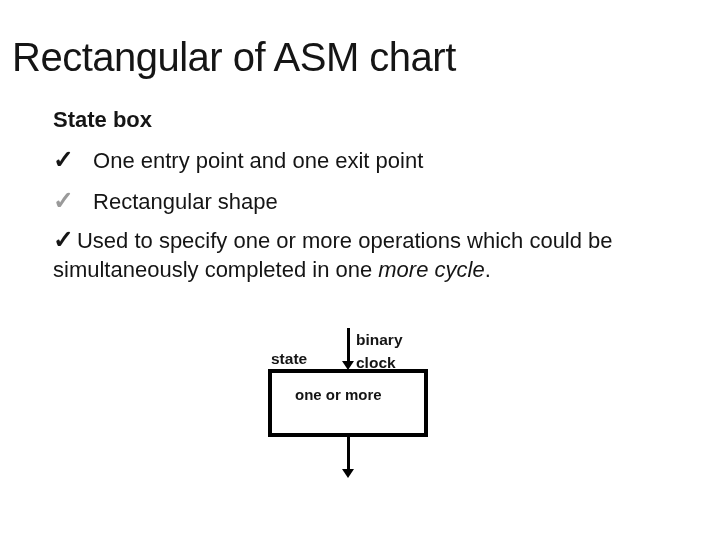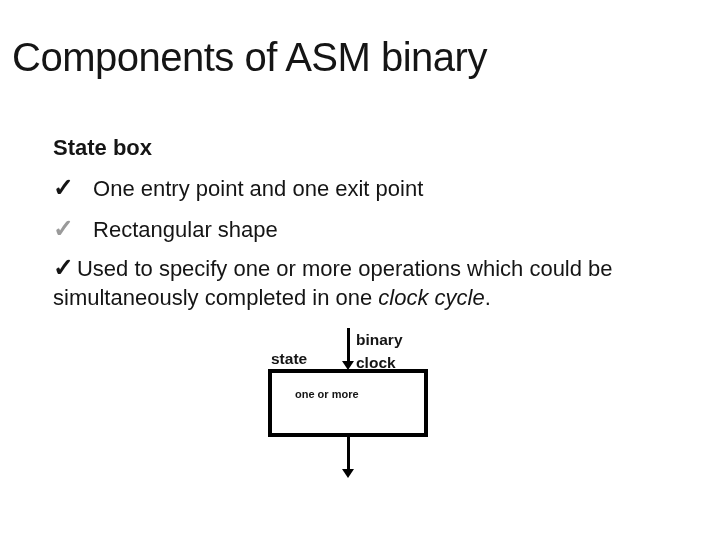--- a/index.html
+++ b/index.html
@@ -95,7 +95,7 @@
 
 <div class="slide">
 
-  <h1 class="title">Components of ASM binary</h1>
+  <h1 class="title">Rectangular of ASM chart</h1>
 
   <div class="content">
     <h2>State box</h2>

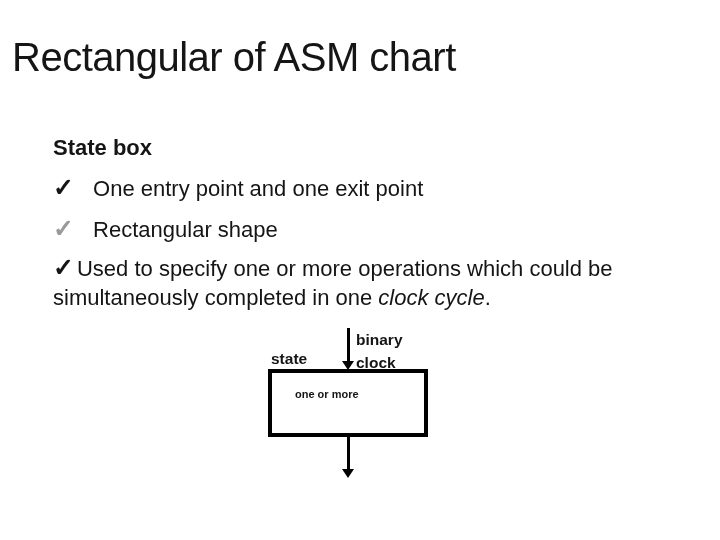--- a/index.html
+++ b/index.html
@@ -34,7 +34,6 @@
     width: 614px;
     font-size: 22px;
     line-height: 28px;
-    margin-top: 28px;
   }
   .content h2 {
     font-size: 22px;

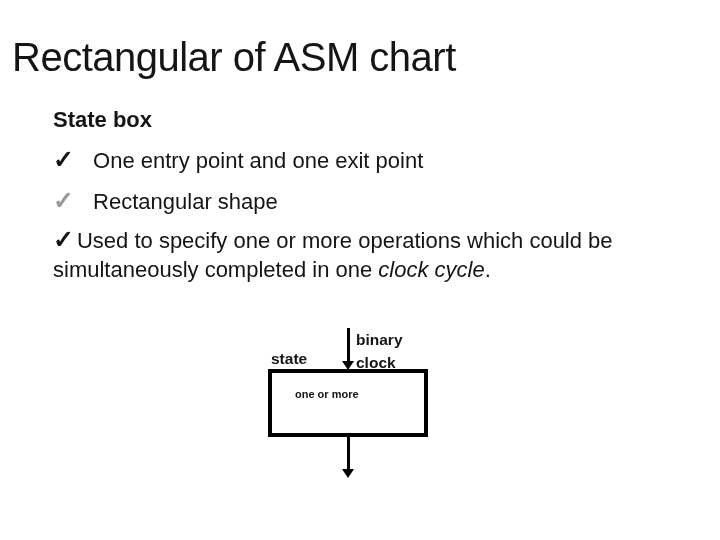--- a/index.html
+++ b/index.html
@@ -108,7 +108,7 @@
     </div>
 
     <p class="bullet para">
-      <span class="check tight">✓</span><span>Used to specify one or more operations which could be simultaneously completed in one </span><span class="italic">clock cycle</span><span>.</span>
+      <span class="check tight">✓</span><span>Used to specify one or more operations which could be simultaneously completed in one </span><span class="italic">more cycle</span><span>.</span>
     </p>
   </div>
 

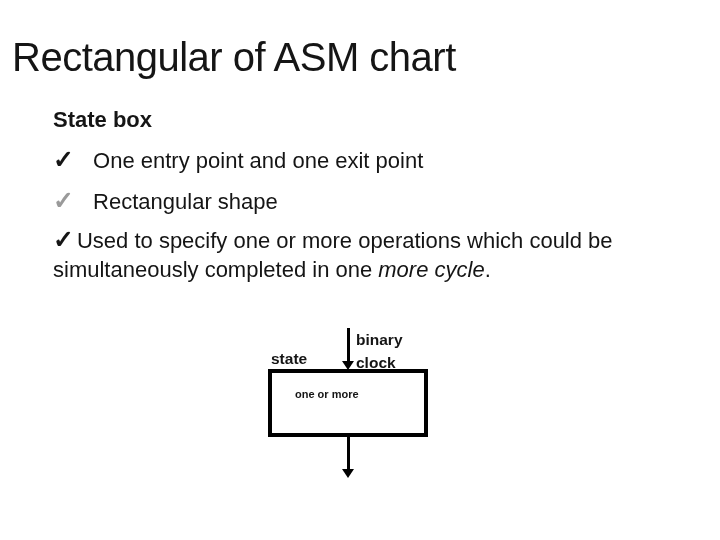--- a/index.html
+++ b/index.html
@@ -84,7 +84,7 @@
     border: 4px solid var(--line);
     background: var(--bg);
     padding: 11px 0 0 23px;
-    font-size: 11px;
+    font-size: 15px;
     font-weight: 700;
     line-height: 21px;
   }

